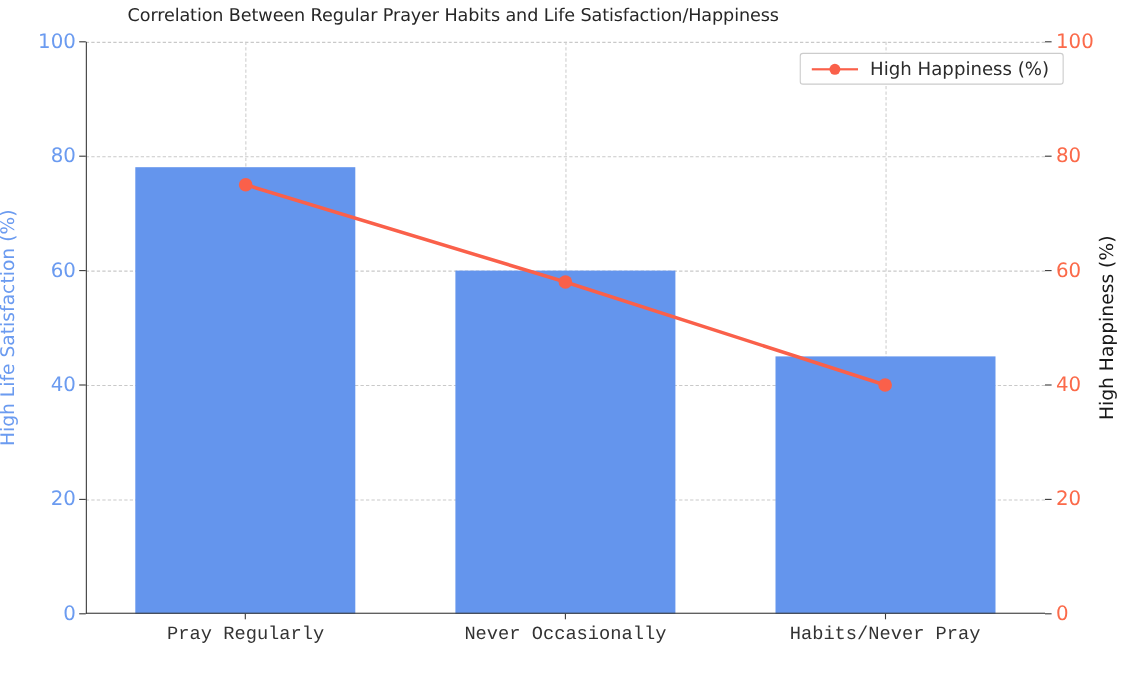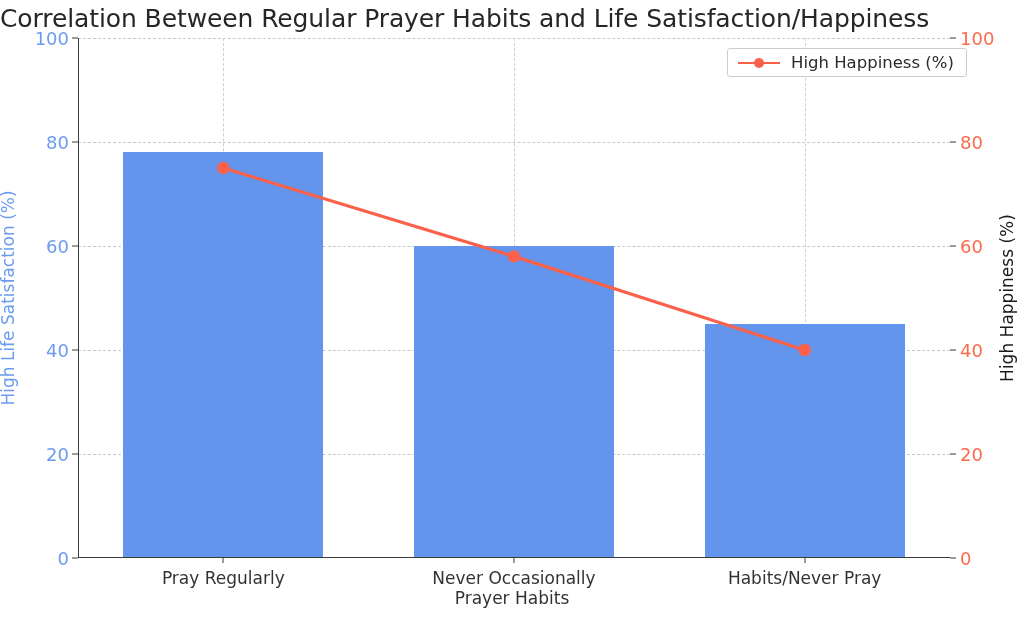--- a/index.html
+++ b/index.html
@@ -28,7 +28,7 @@
     top: 4px;
     width: 824px;
     text-align: center;
-    font-size: 25px;
+    font-size: 16px;
     color: #262626;
     white-space: nowrap;
     letter-spacing: -0.1px;

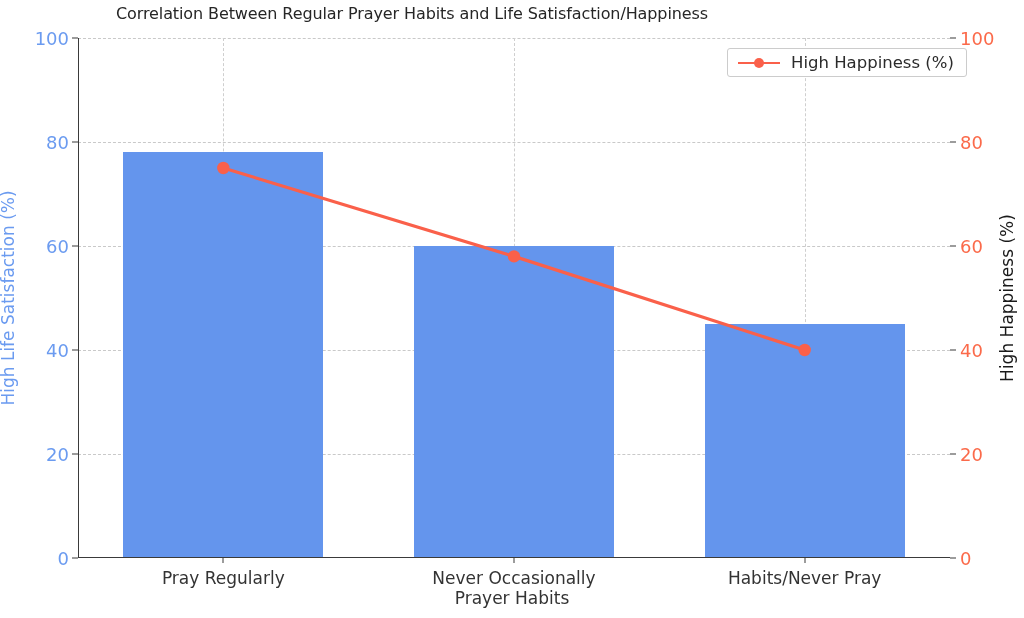--- a/index.html
+++ b/index.html
@@ -128,6 +128,7 @@
     font-size: 17px;
     color: #333333;
     white-space: nowrap;
+    font-family: Liberation Mono, monospace;
   }
   .tick-x-mark {
     position: absolute;

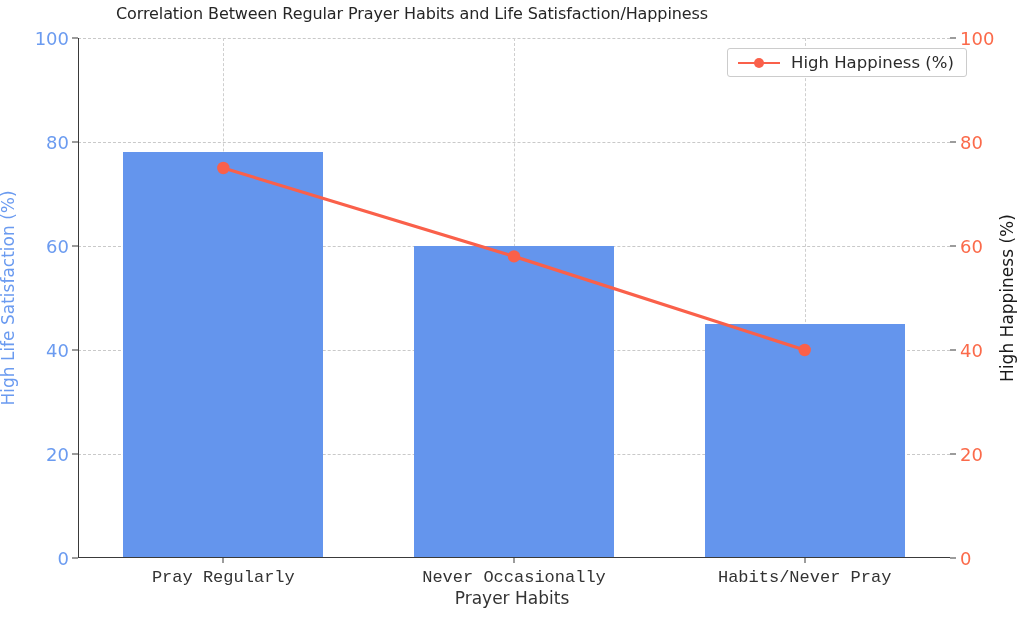--- a/index.html
+++ b/index.html
@@ -226,7 +226,6 @@
 
   <div id="ylabel-left">High Life Satisfaction (%)</div>
   <div id="ylabel-right">High Happiness (%)</div>
-  <div id="xlabel">Prayer Habits</div>
 
   <div id="plot-area">
     <div id="grid-layer">

